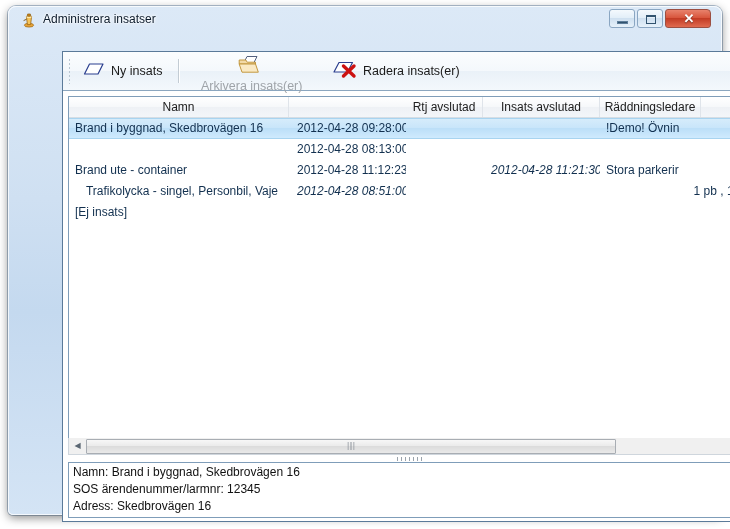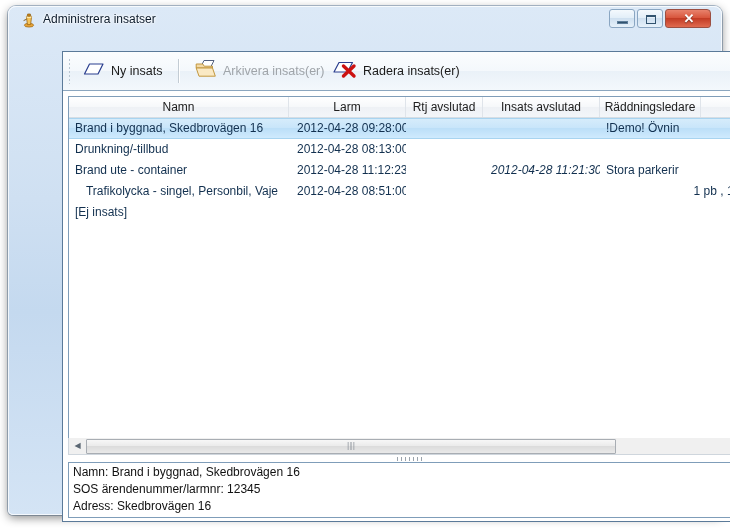--- a/index.html
+++ b/index.html
@@ -171,7 +171,7 @@
   }
   #tb-new { left: 13px; }
   #tb-sep1 { left: 115px; }
-  #tb-archive { left: 125px; }
+  #tb-archive { left: 125px; flex-direction: column; }
   #tb-delete { left: 263px; }
 
   #tb-overflow {

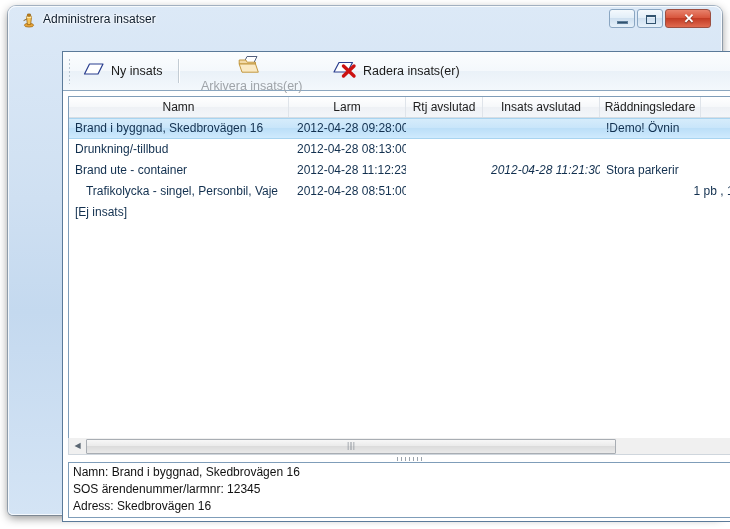--- a/index.html
+++ b/index.html
@@ -483,7 +483,6 @@
     <div id="listview">
       <div id="header-row">
           <div class="col-head" style="left: 0px; width: 220px;">Namn</div>
-          <div class="col-head" style="left: 220px; width: 117px;">Larm</div>
           <div class="col-head" style="left: 337px; width: 77px;">Rtj avslutad</div>
           <div class="col-head" style="left: 414px; width: 117px;">Insats avslutad</div>
           <div class="col-head" style="left: 531px; width: 101px;">Räddningsledare</div>

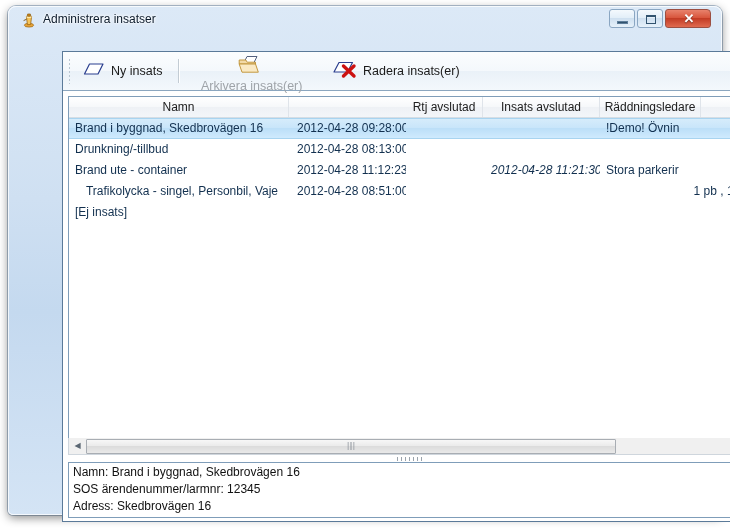--- a/index.html
+++ b/index.html
@@ -495,7 +495,6 @@
             <div class="cell" style="left: 537px; width: 161px; text-align: left;">!Demo! Övnin</div>
           </div>
           <div class="lv-row">
-            <div class="cell" style="left: 6px; width: 214px; text-align: left;">Drunkning/-tillbud</div>
             <div class="cell" style="left: 228px; width: 109px; text-align: left;">2012-04-28 08:13:00</div>
           </div>
           <div class="lv-row">

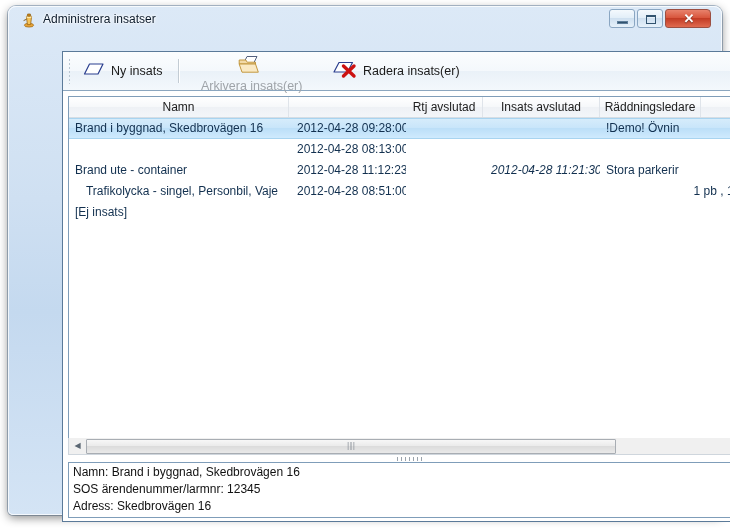--- a/index.html
+++ b/index.html
@@ -505,7 +505,7 @@
           </div>
           <div class="lv-row">
             <div class="cell" style="left: 6px; width: 214px; text-align: center;">Trafikolycka - singel, Personbil, Vaje</div>
-            <div class="cell" style="left: 228px; width: 109px; text-align: center;">2012-04-28 08:51:00</div>
+            <div class="cell" style="left: 228px; width: 109px; text-align: center; font-style: italic;">2012-04-28 08:51:00</div>
             <div class="cell" style="left: 537px; width: 161px; text-align: right;">1 pb , 1 perso</div>
           </div>
           <div class="lv-row">

